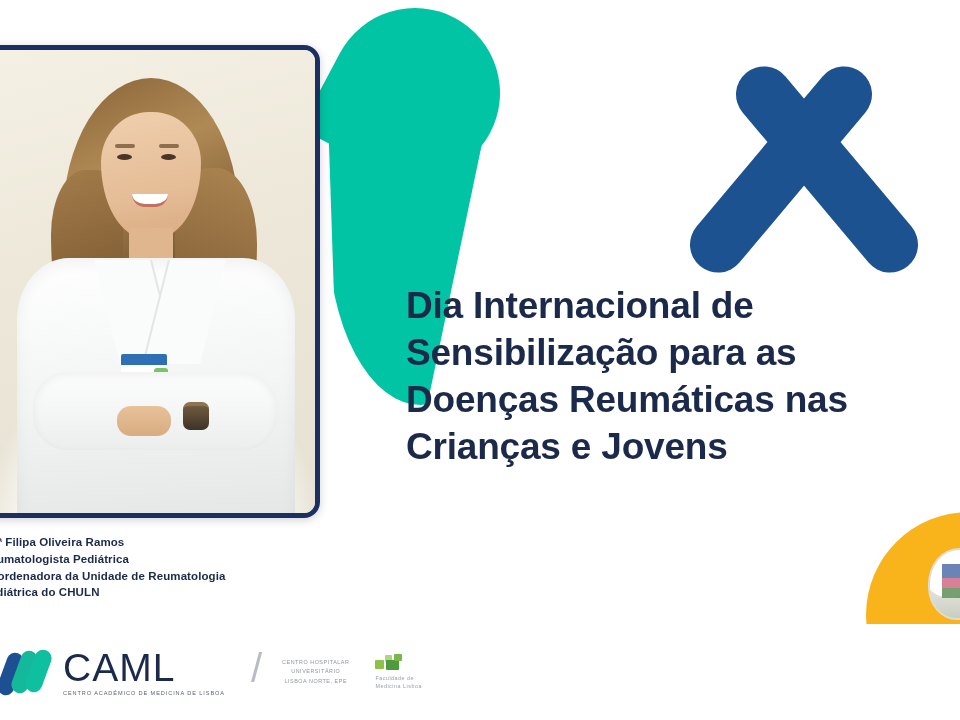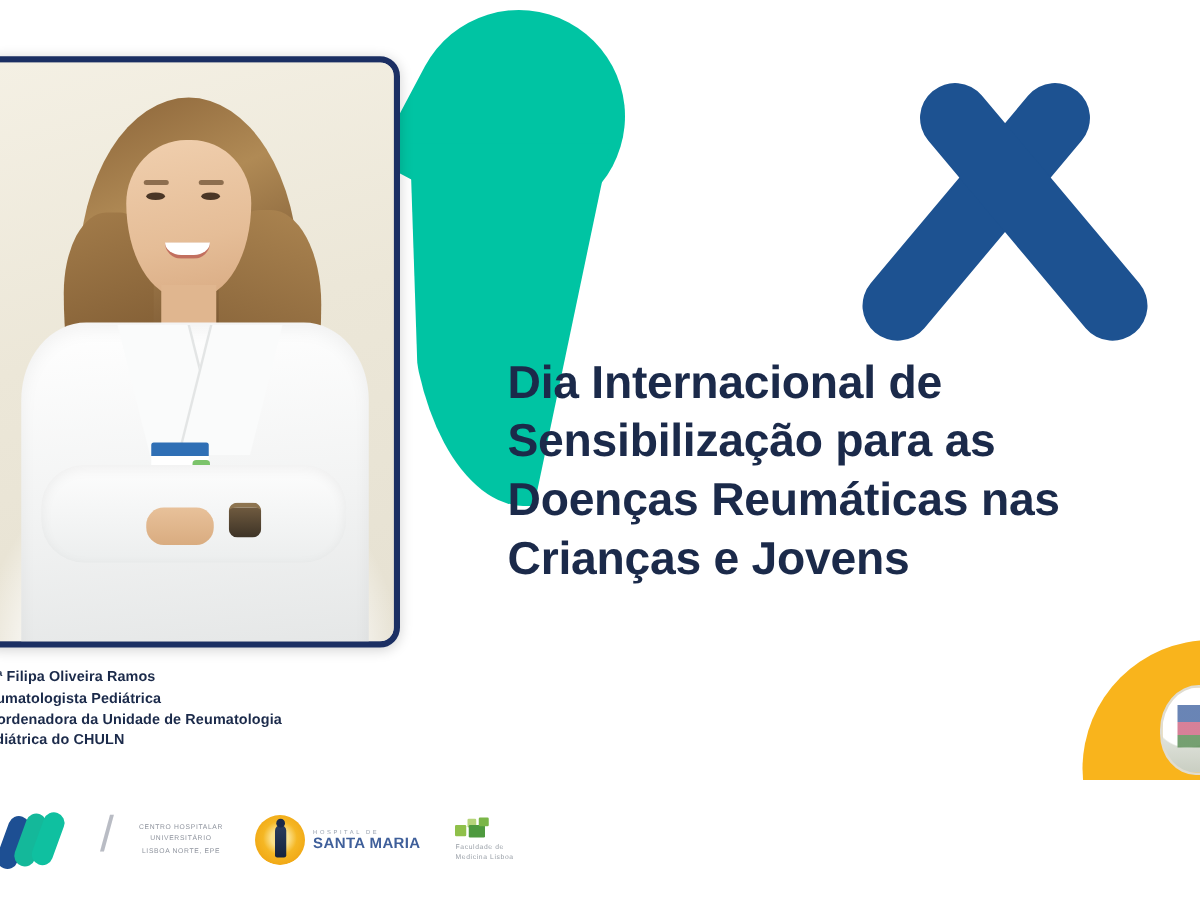--- a/index.html
+++ b/index.html
@@ -383,6 +383,10 @@
         <span class="caml-pill teal1"></span>
         <span class="caml-pill teal2"></span>
       </div>
+      <div class="caml-text">
+        <div class="caml-word">CAML</div>
+        <div class="caml-sub">CENTRO ACADÉMICO DE MEDICINA DE LISBOA</div>
+      </div>
     </div>
 
     <div class="slash">/</div>

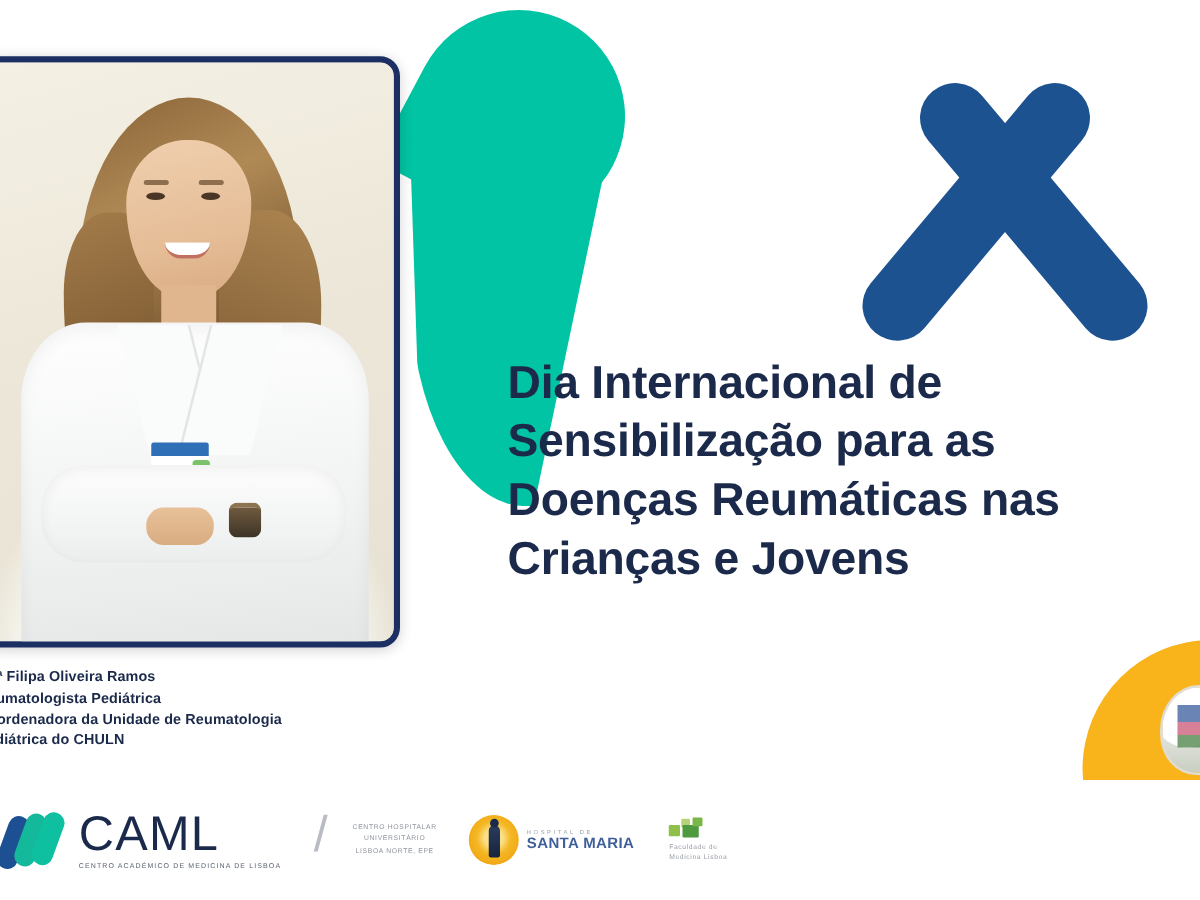--- a/index.html
+++ b/index.html
@@ -397,15 +397,6 @@
       <div>LISBOA NORTE, EPE</div>
     </div>
 
-    <div class="hsm">
-      <div class="hsm-mark">
-        <span class="hsm-fig"></span>
-      </div>
-      <div class="hsm-txt">
-        <div class="hsm-top">HOSPITAL DE</div>
-        <div class="hsm-name">SANTA MARIA</div>
-      </div>
-    </div>
 
     <div class="green-logo">
       <div class="gl-mark">

